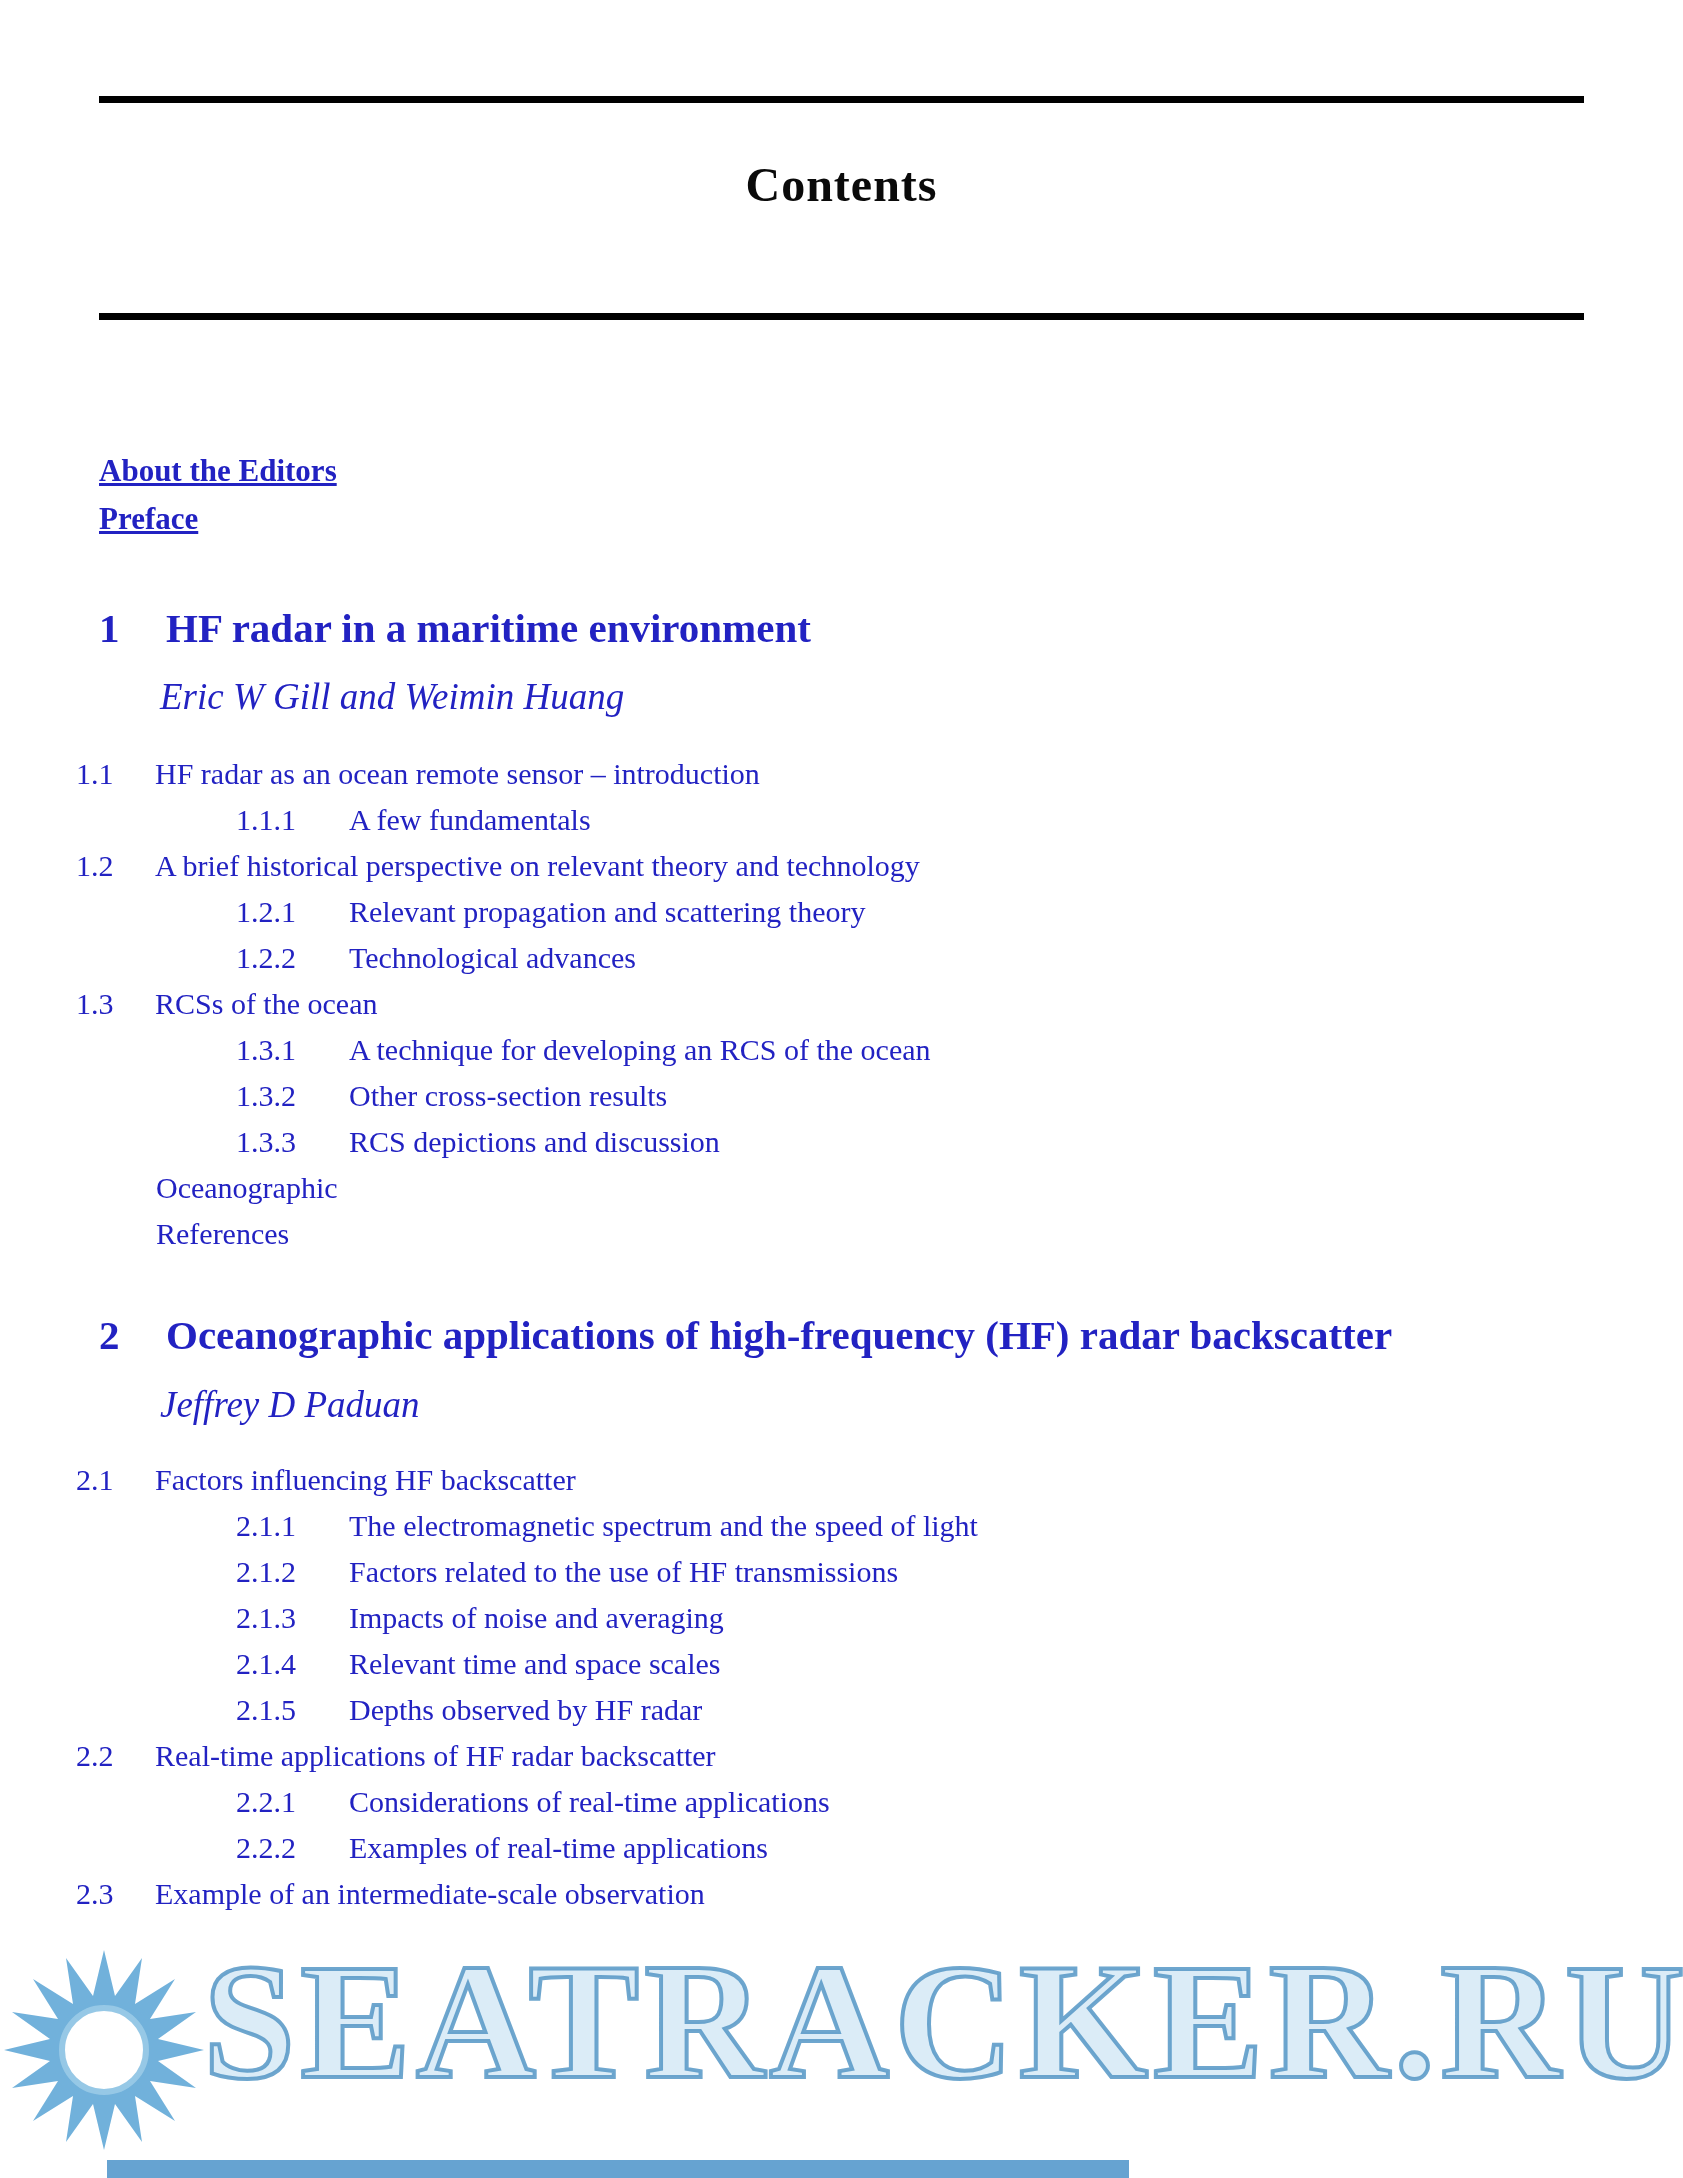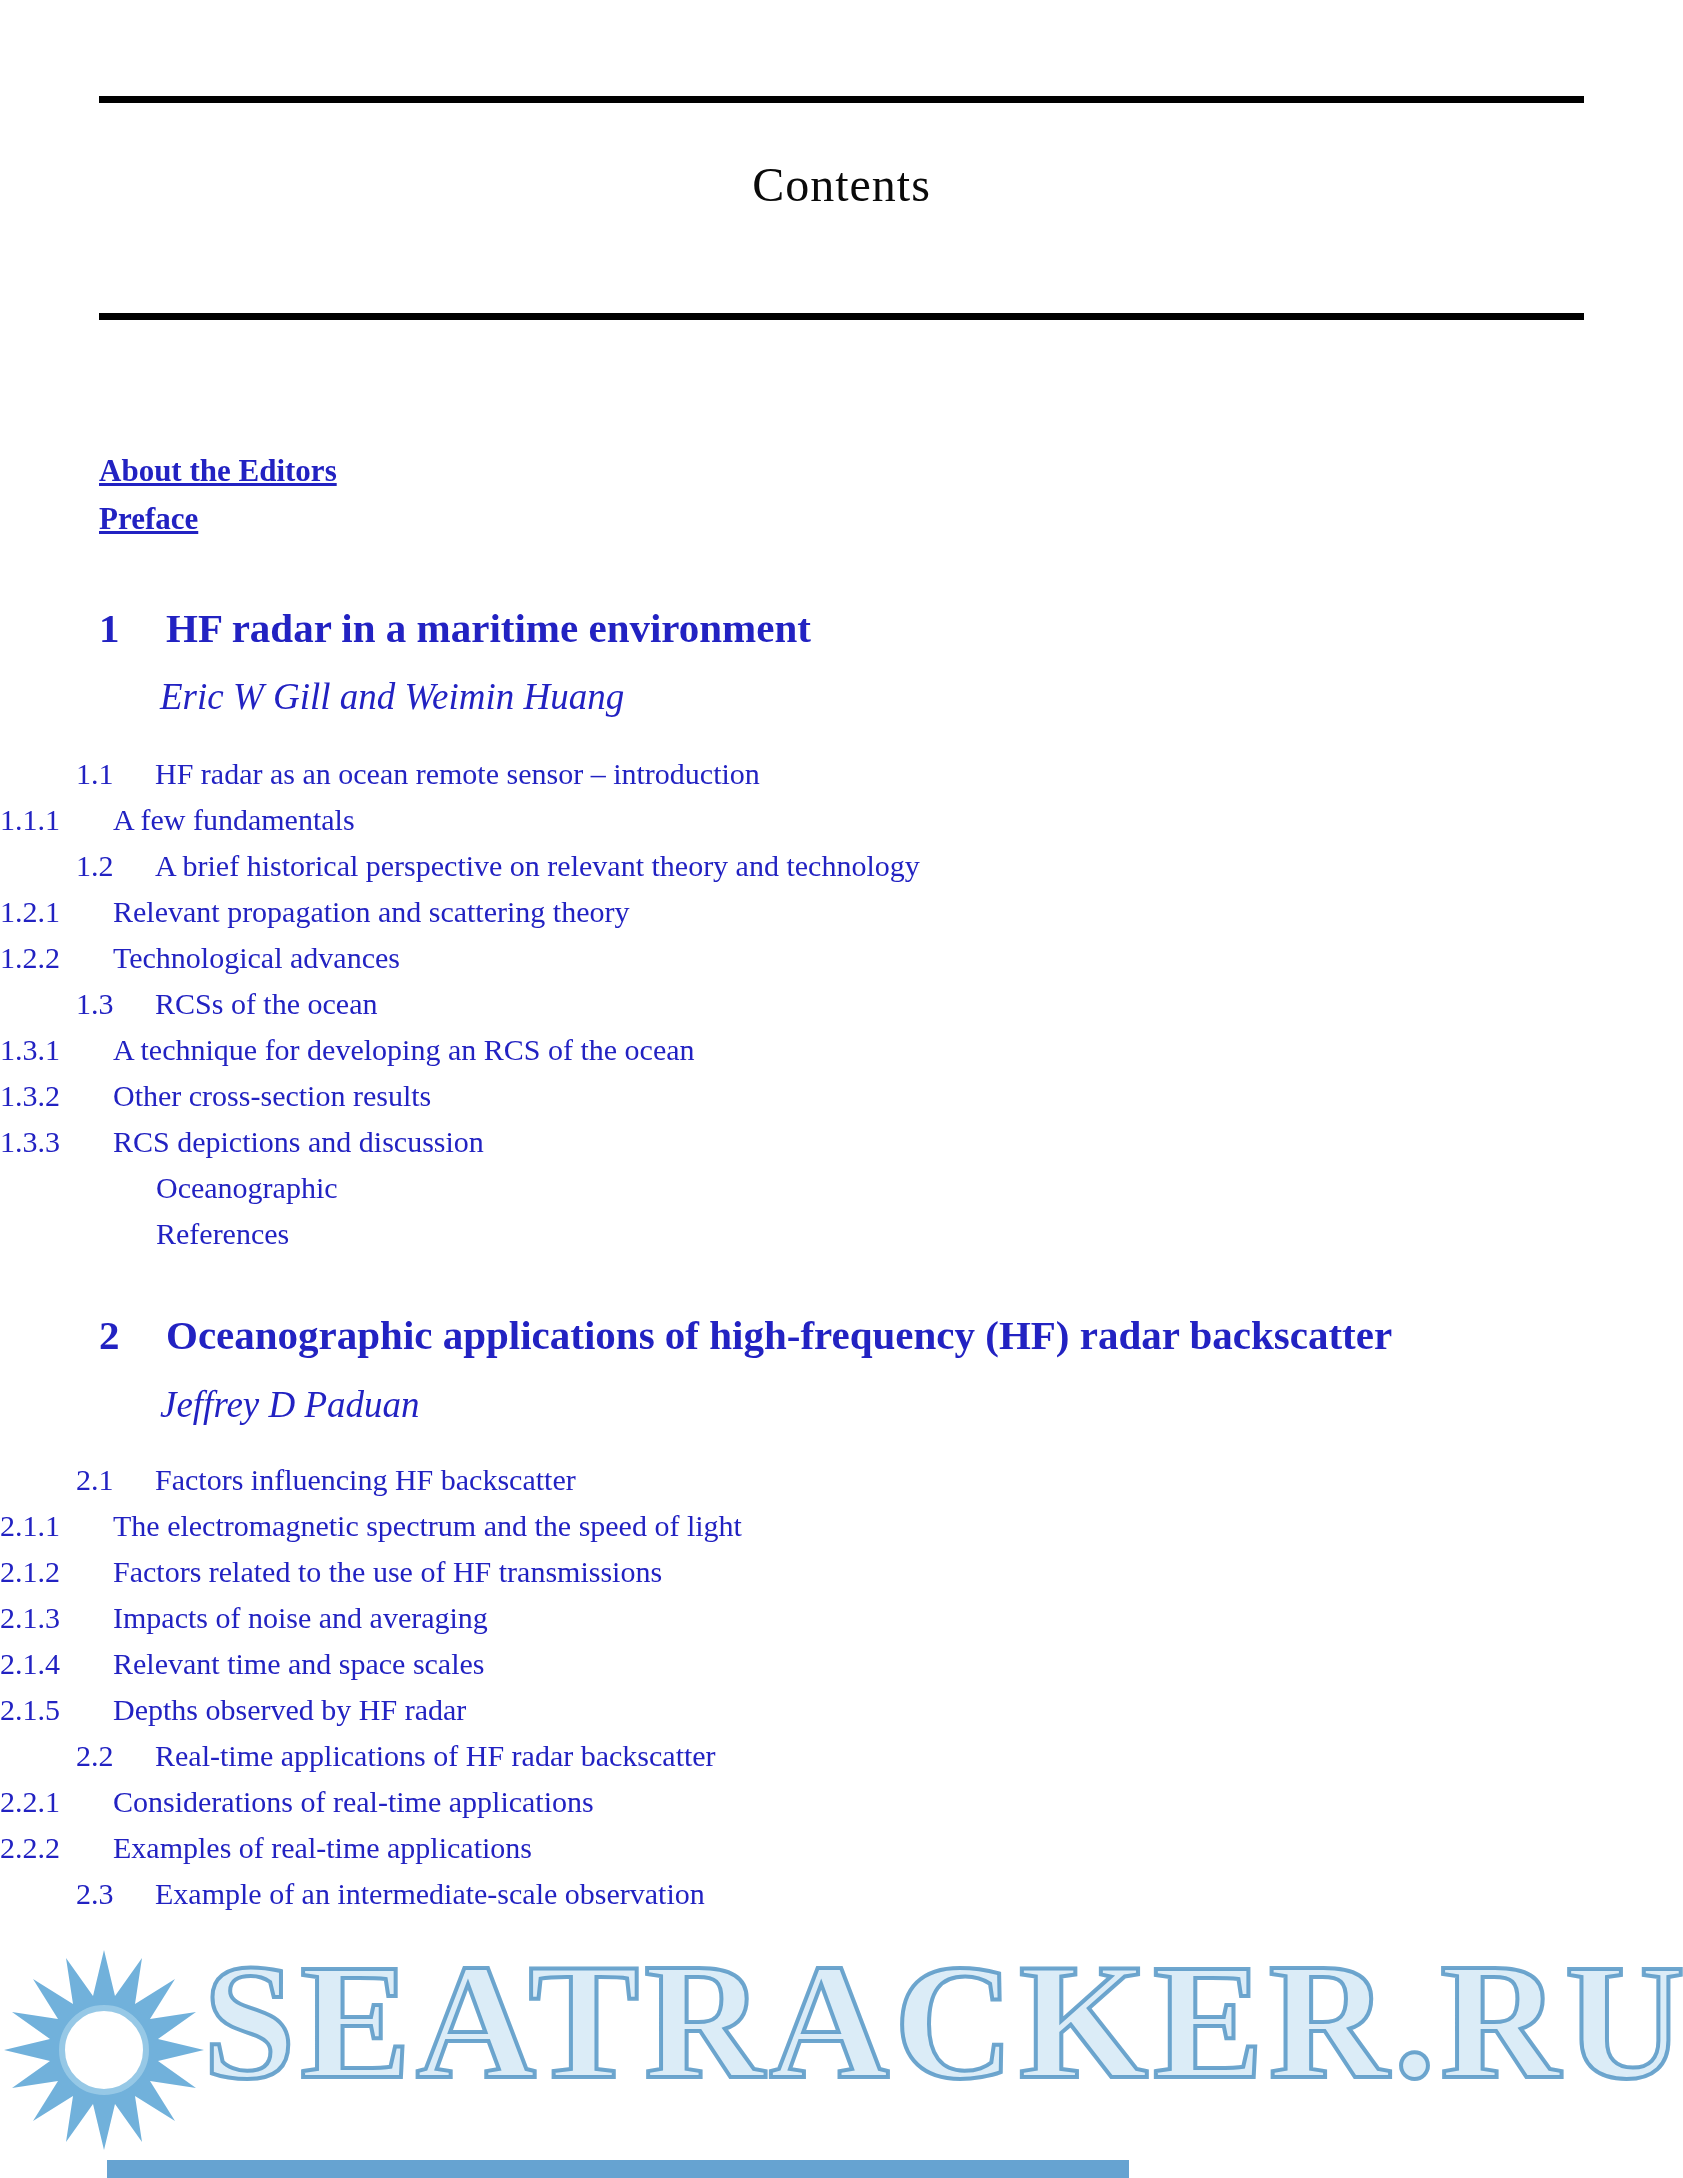--- a/index.html
+++ b/index.html
@@ -21,7 +21,7 @@
     text-align:center;
     font-size:48px;
     line-height:63px;
-    font-weight:normal;
+    font-weight:bold;
     color:#0a0a0a;
     letter-spacing:1px;
   }

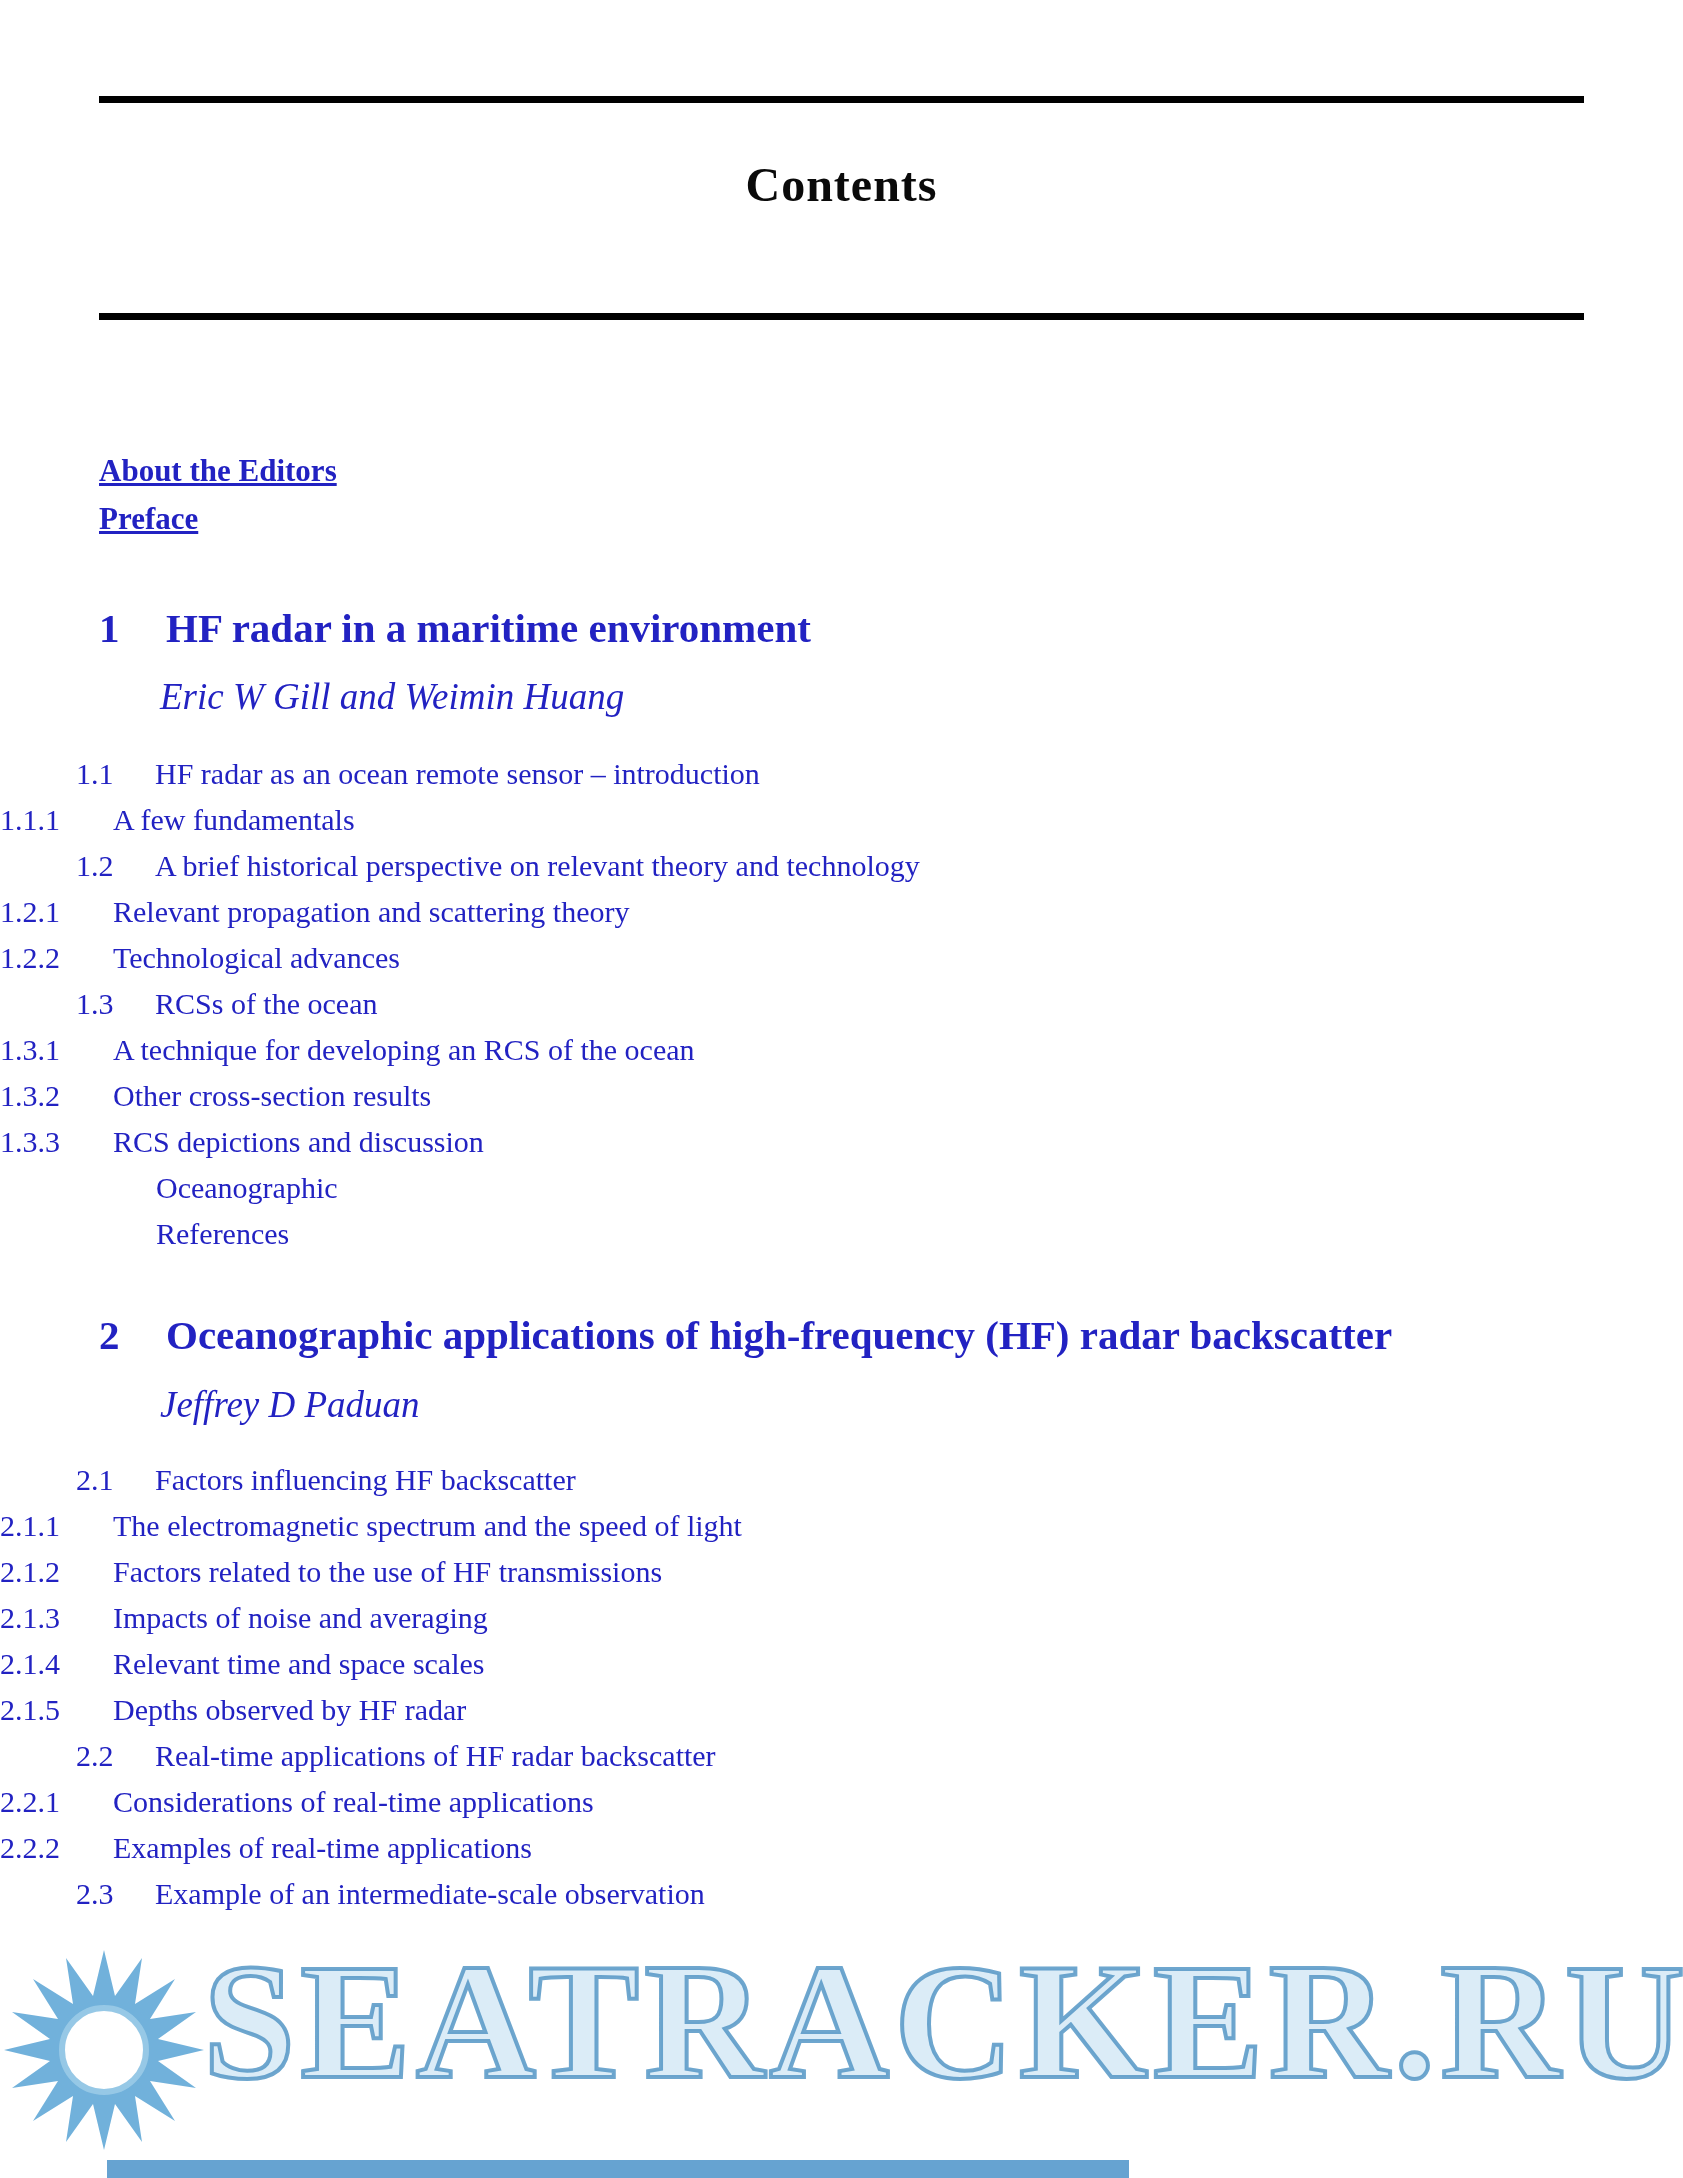--- a/index.html
+++ b/index.html
@@ -47,7 +47,7 @@
   .entry { display:flex; }
   .entry.l1 { margin-left:76px; }
   .entry.l1 .num { width:79px; flex:0 0 79px; }
-  .entry.l2 { }
+  .entry.l2 { margin-left:236px; }
   .entry.l2 .num { width:113px; flex:0 0 113px; }
   .entry .lbl { flex:1; }
   .extra { margin-left:156px; font-size:30px; line-height:46px; }

